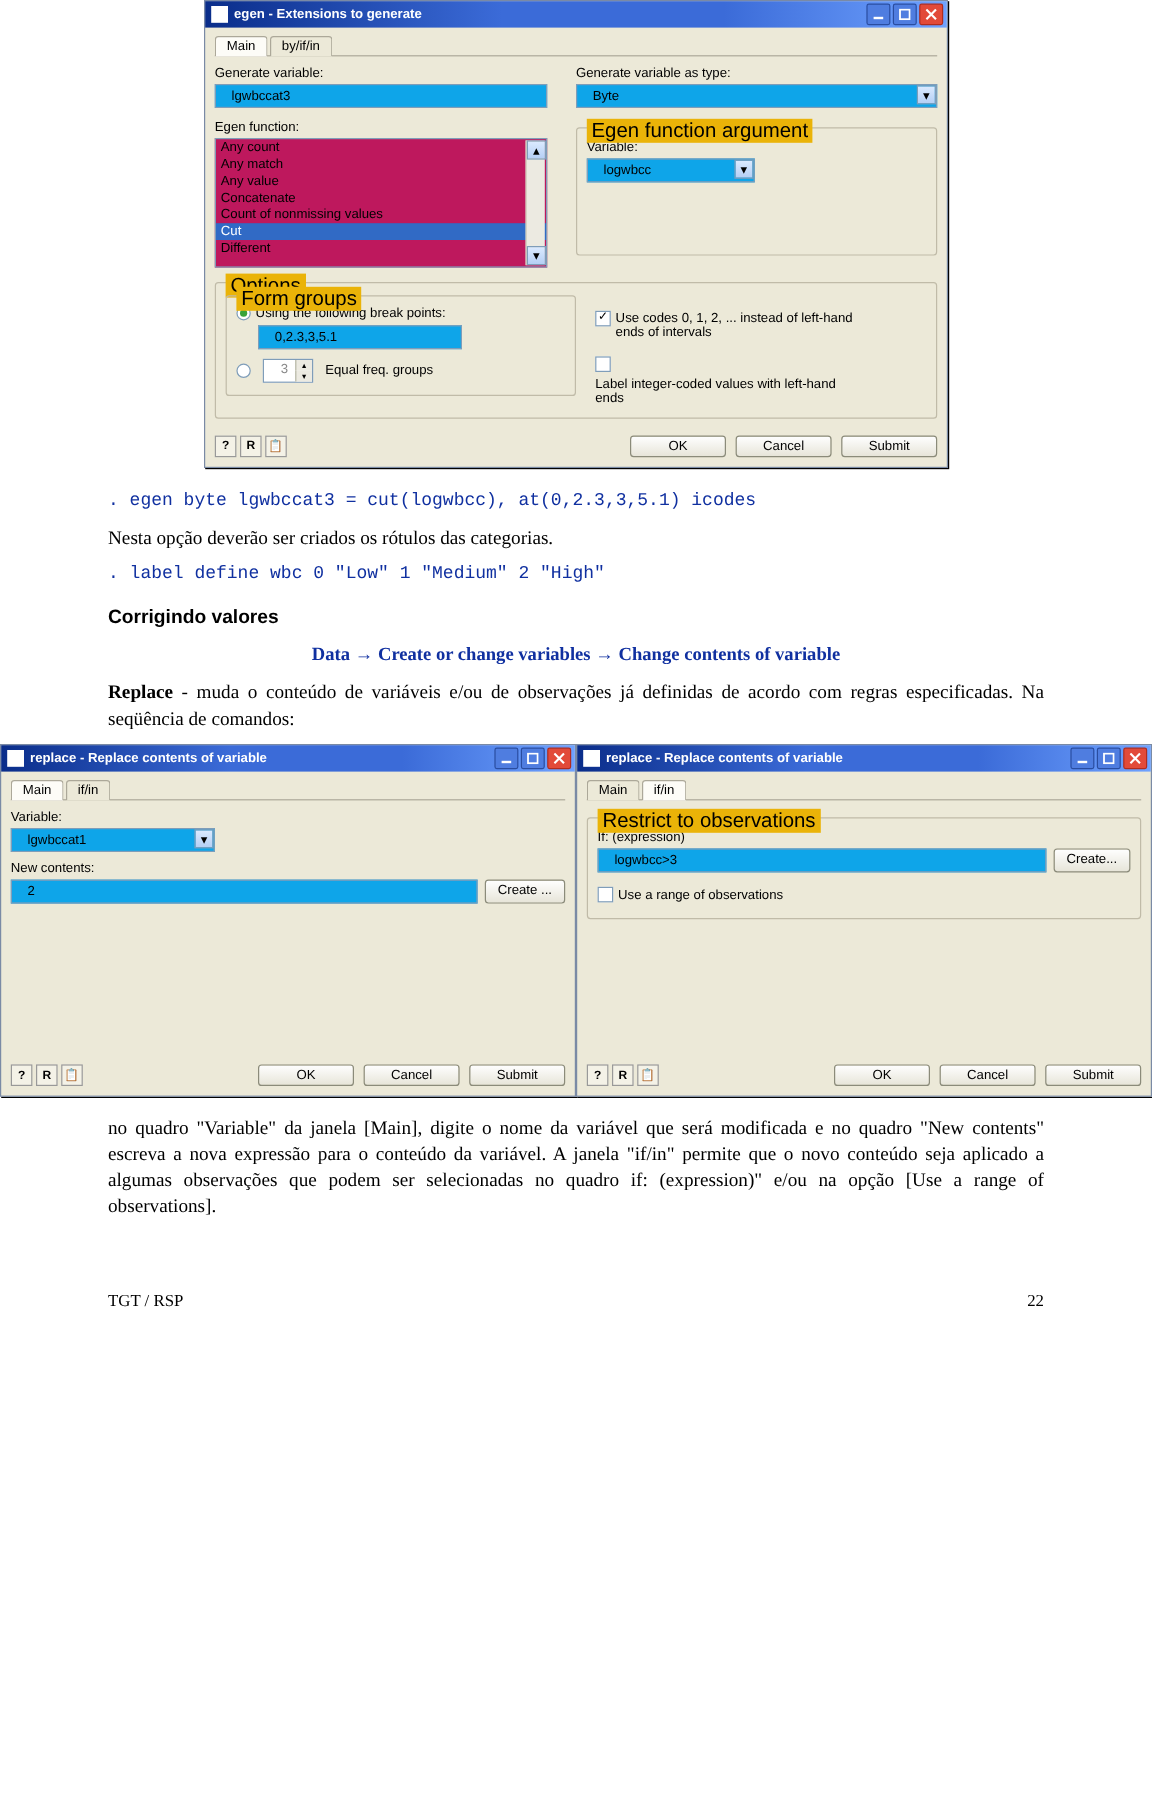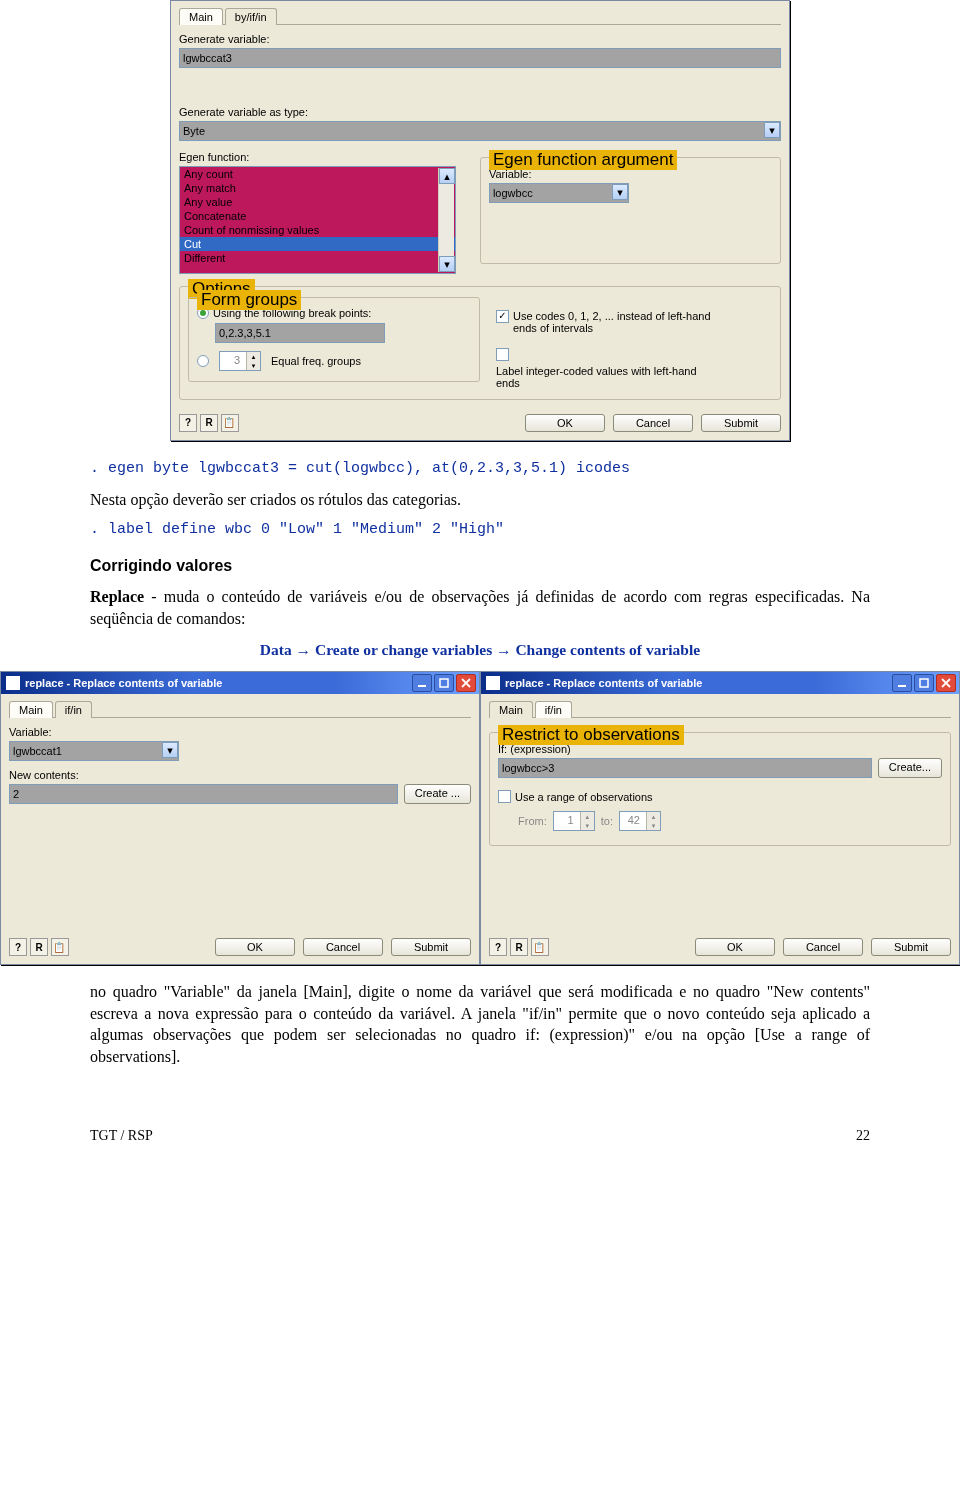--- a/index.html
+++ b/index.html
@@ -183,6 +183,29 @@
 <body>
 
 <div class="win" style="width:620px;margin:0 auto 18px auto;">
+  <div class="titlebar">
+    <div class="t-left">
+      <span class="t-icon"></span>
+      <span>egen - Extensions to generate</span>
+    </div>
+    <div class="tb-buttons">
+      <div class="tb-btn">
+          <svg viewBox="0 0 10 10">
+            <rect x="1" y="7" width="8" height="2" fill="#fff"></rect>
+          </svg>
+        </div>
+      <div class="tb-btn">
+          <svg viewBox="0 0 10 10">
+            <rect x="1" y="1" width="8" height="8" fill="none" stroke="#fff" stroke-width="1.5"></rect>
+          </svg>
+        </div>
+      <div class="tb-btn tb-close">
+          <svg viewBox="0 0 10 10">
+            <path d="M1 1 L9 9 M9 1 L1 9" stroke="#fff" stroke-width="1.8"></path>
+          </svg>
+        </div>
+    </div>
+  </div>
   <div class="win-body">
     <div class="tabstrip">
       <div class="tab active">Main</div>

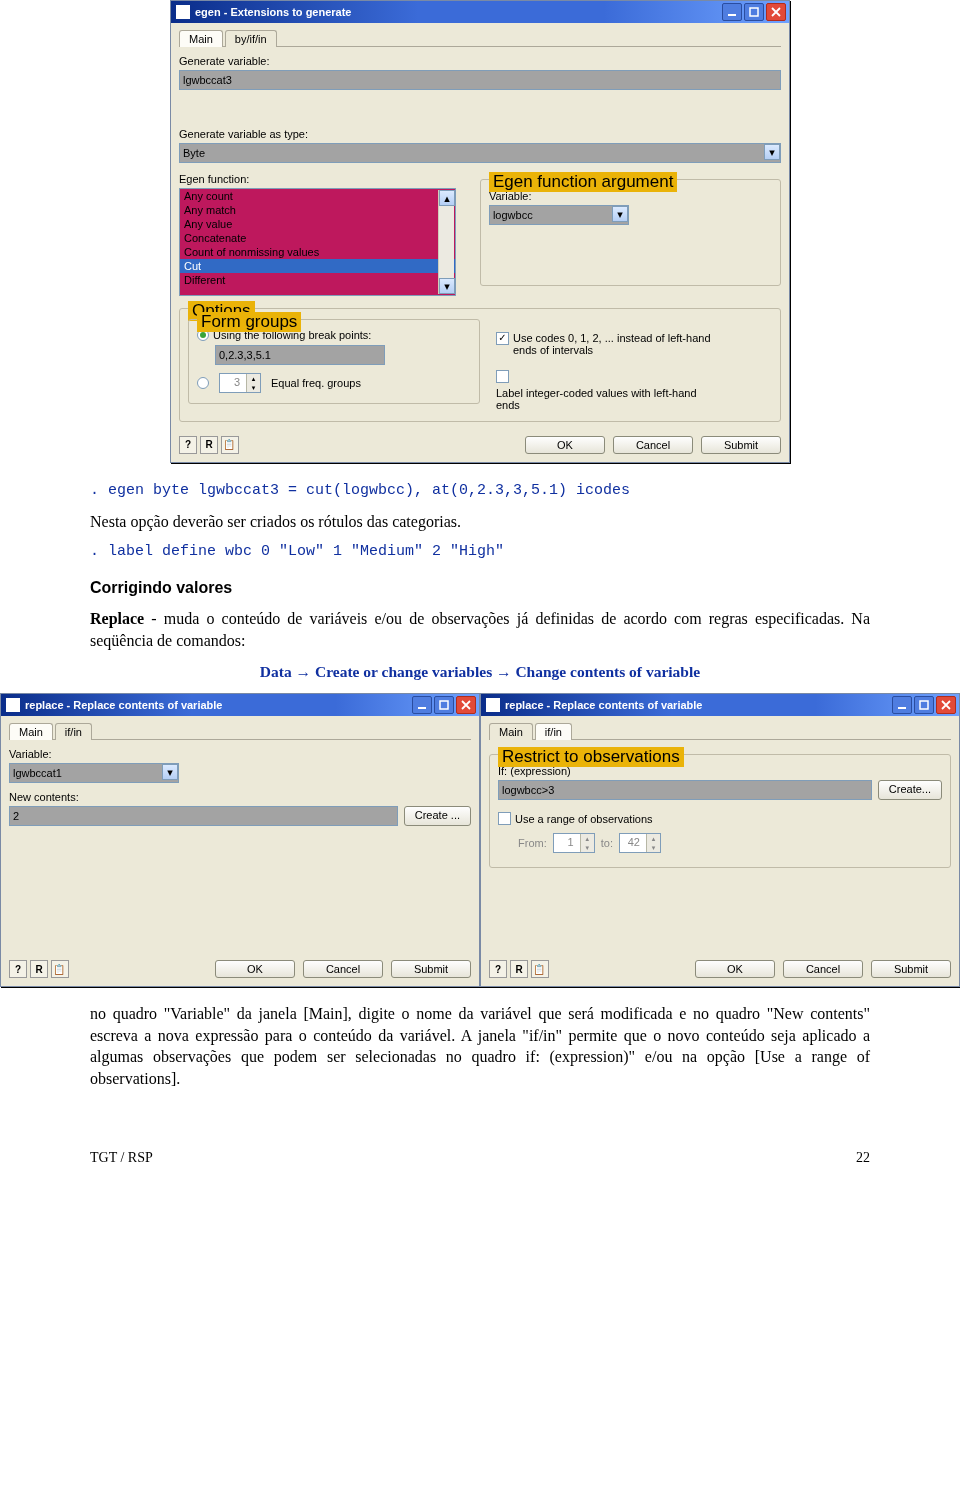--- a/index.html
+++ b/index.html
@@ -212,7 +212,7 @@
       <div class="tab">by/if/in</div>
     </div>
 
-    <div style="display:flex; gap:36px;flex-direction:column;">
+    <div style="display:flex; gap:24px;">
       <div style="flex:0 0 46%;">
         <span class="lbl">Generate variable:</span>
         <input class="xpinp" style="width: 100%;" value="lgwbccat3">

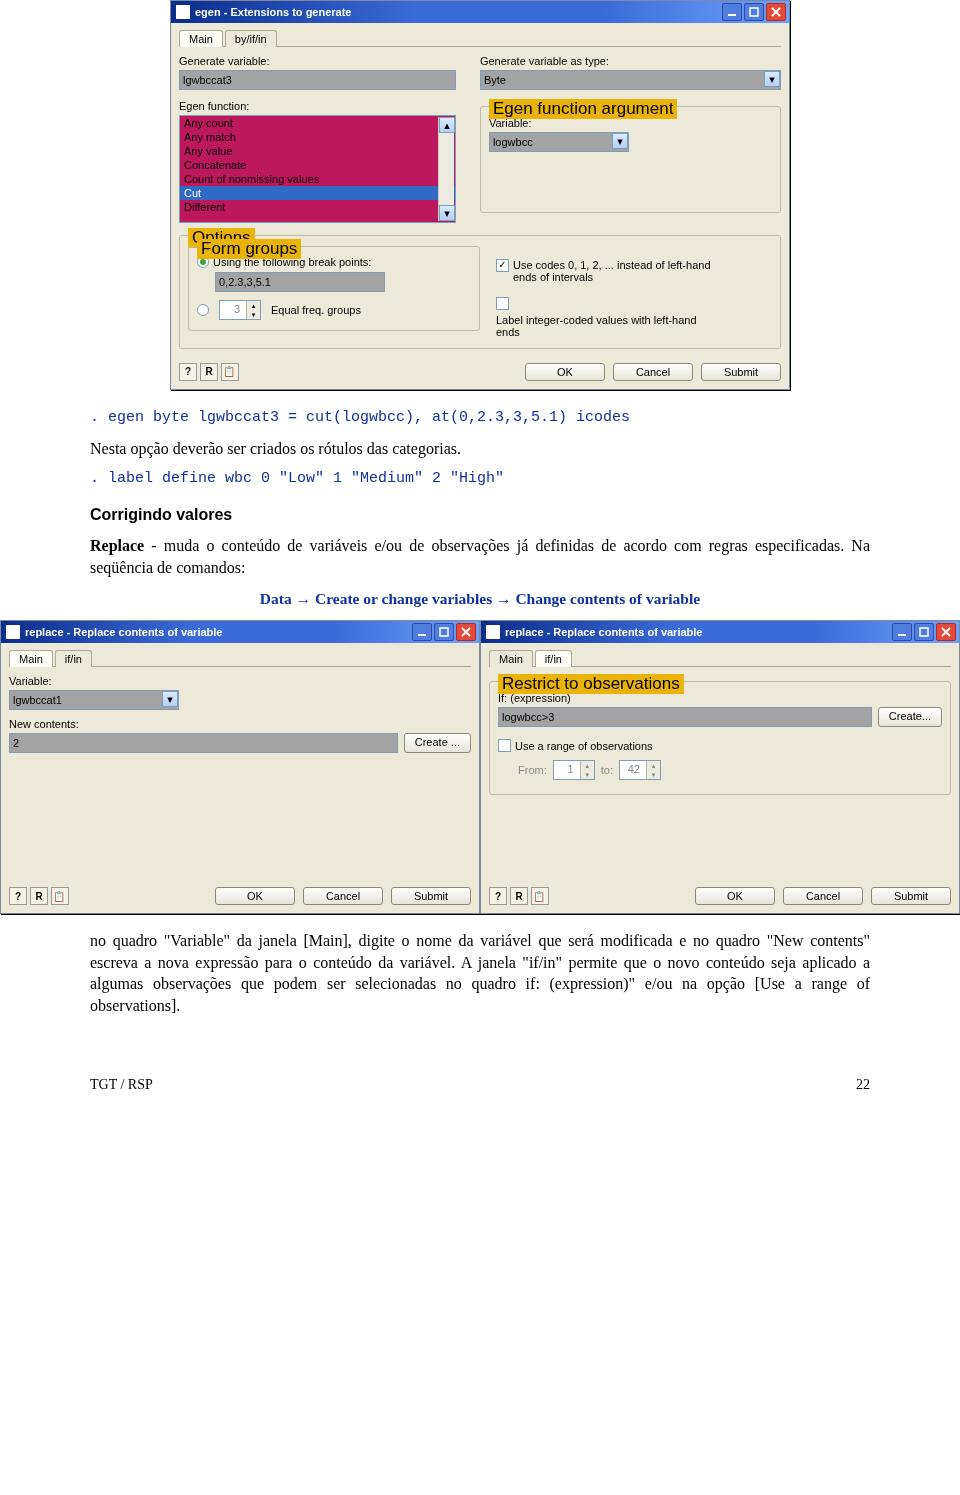--- a/index.html
+++ b/index.html
@@ -86,9 +86,9 @@
   .xpinp {
     font-family: Tahoma, Arial, sans-serif;
     font-size: 11px;
-    background: #a3a3a3;
+    background: #0ea5e9;
     border: 1px solid #7f9db9;
-    padding: 2px 3px;
+    padding: 2px 13px;
     height: 20px;
   }
   .xpsel { position: relative; display: inline-block; border-radius: 10px; }

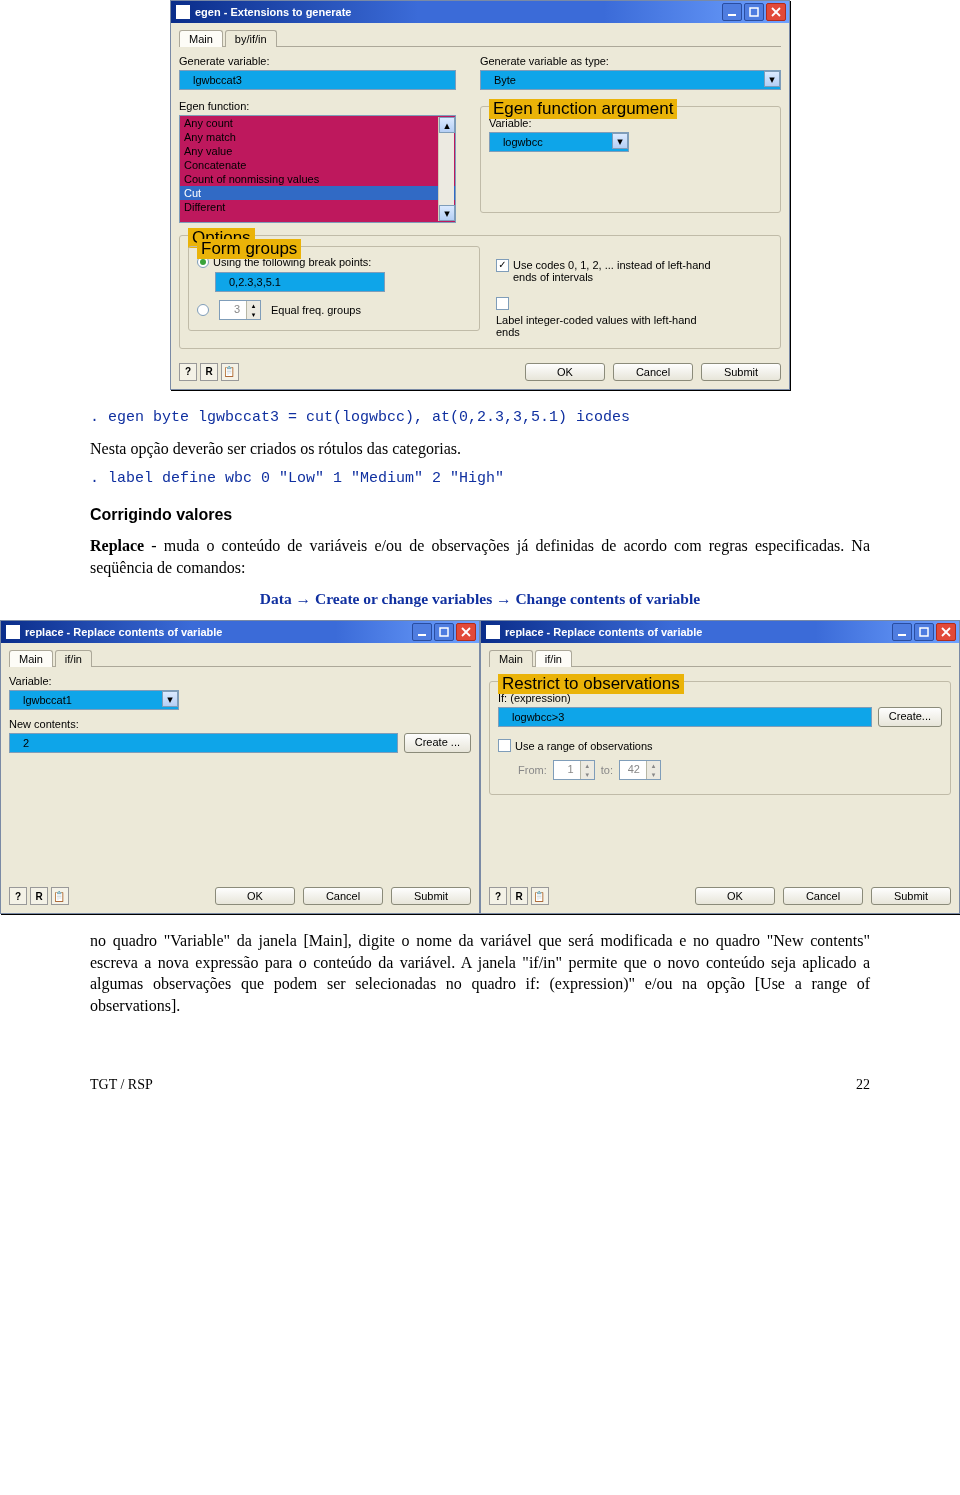--- a/index.html
+++ b/index.html
@@ -322,11 +322,11 @@
   <p>Nesta opção deverão ser criados os rótulos das categorias.</p>
   <p class="mono">. label define wbc 0 "Low" 1 "Medium" 2 "High"</p>
   <h4>Corrigindo valores</h4>
+  <p style="text-align:center;">
+    <span class="blue-seq">Data → Create or change variables → Change contents of variable</span>
+  </p>
   <p>
     <b>Replace</b><span> - muda o conteúdo de variáveis e/ou de observações já definidas de acordo com regras especificadas. Na seqüência de comandos:</span>
-  </p>
-  <p style="text-align:center;">
-    <span class="blue-seq">Data → Create or change variables → Change contents of variable</span>
   </p>
 </div>
 

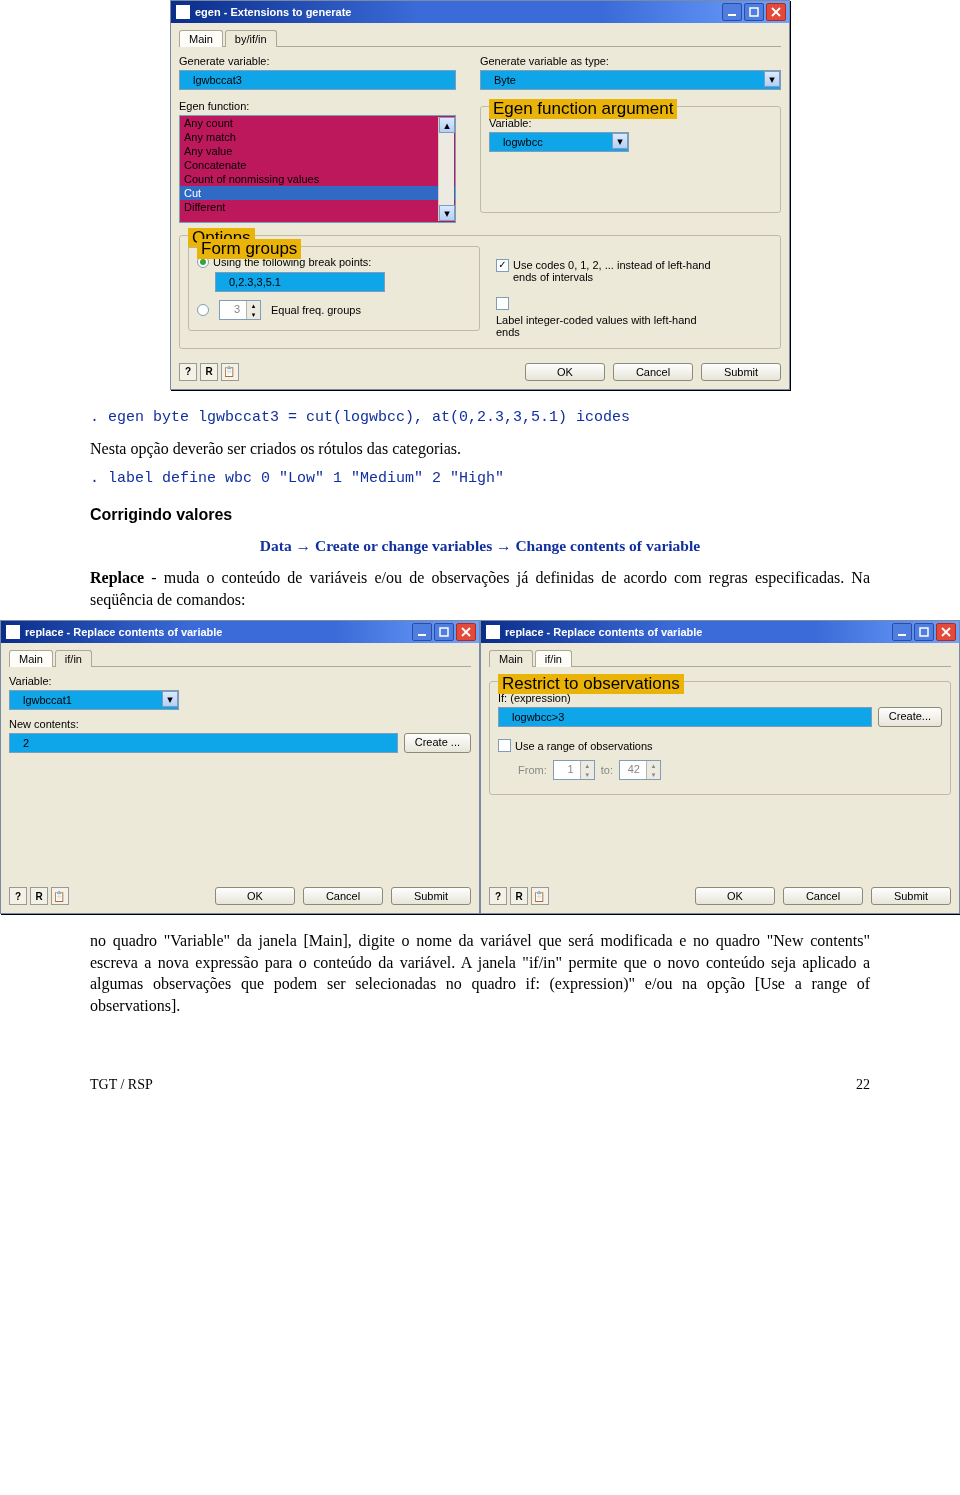--- a/index.html
+++ b/index.html
@@ -431,24 +431,6 @@
           <span class="chkbox"></span>
           <span>Use a range of observations</span>
         </div>
-        <div style="display:flex;align-items:center;gap:6px;margin:6px 0 4px 20px;color:#888;">
-          <span>From:</span>
-          <div class="spin">
-            <span class="spin-val">1</span>
-            <div class="spin-btns">
-                <div>▴</div>
-                <div>▾</div>
-              </div>
-          </div>
-          <span>to:</span>
-          <div class="spin">
-            <span class="spin-val">42</span>
-            <div class="spin-btns">
-                <div>▴</div>
-                <div>▾</div>
-              </div>
-          </div>
-        </div>
       </div>
       <div style="flex:1;"></div>
       <div class="footer">

